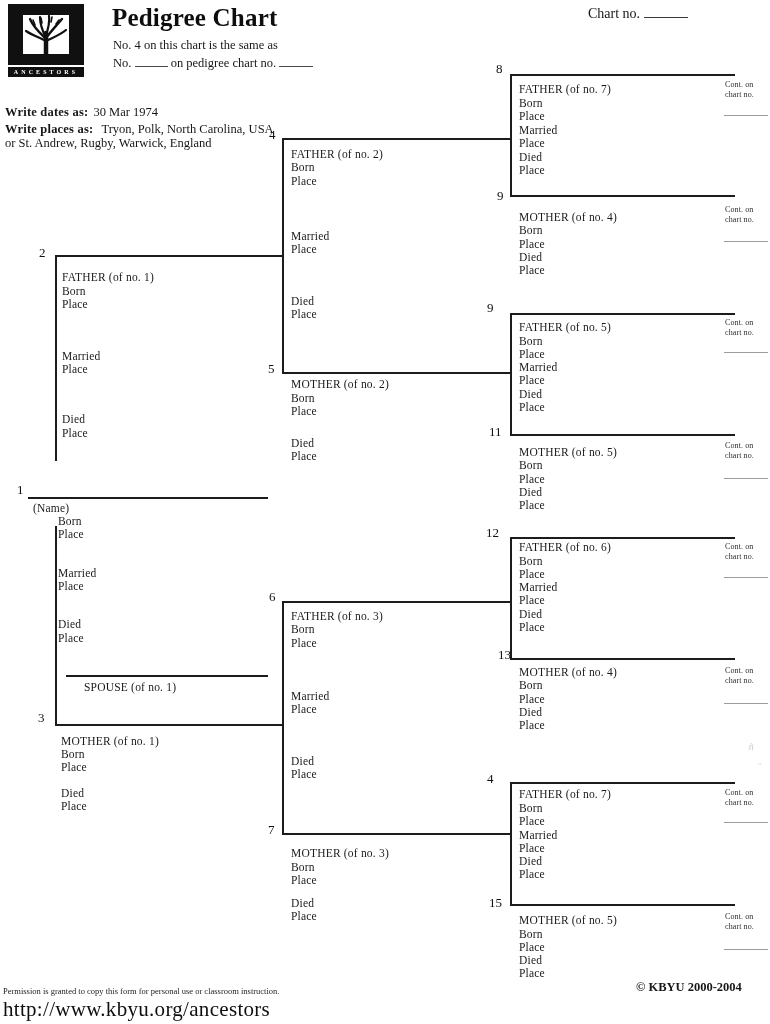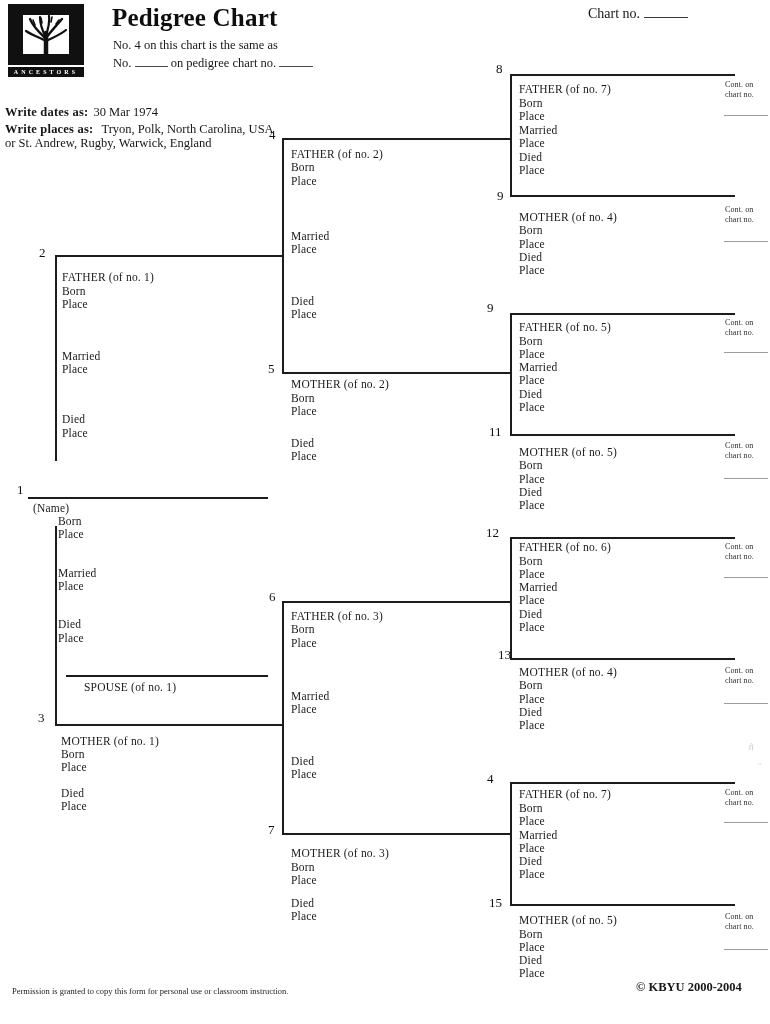--- a/index.html
+++ b/index.html
@@ -285,7 +285,7 @@
   <div class="artifact" style="left:749px;top:741px;transform:rotate(12deg);">ñ</div>
   <div class="artifact" style="left:757px;top:757px;transform:rotate(-8deg);font-size:8px;">.,</div>
 
-  <div class="abs footer-small" style="left:12px;top:986px;">Permission is granted to copy this form for personal use or classroom instruction.</div>
+  <div class="abs footer-small" style="left:3px;top:986px;">Permission is granted to copy this form for personal use or classroom instruction.</div>
   <div class="abs copyright" style="left:636px;top:980px;text-align:center;">© KBYU 2000-2004</div>
 </div>
 

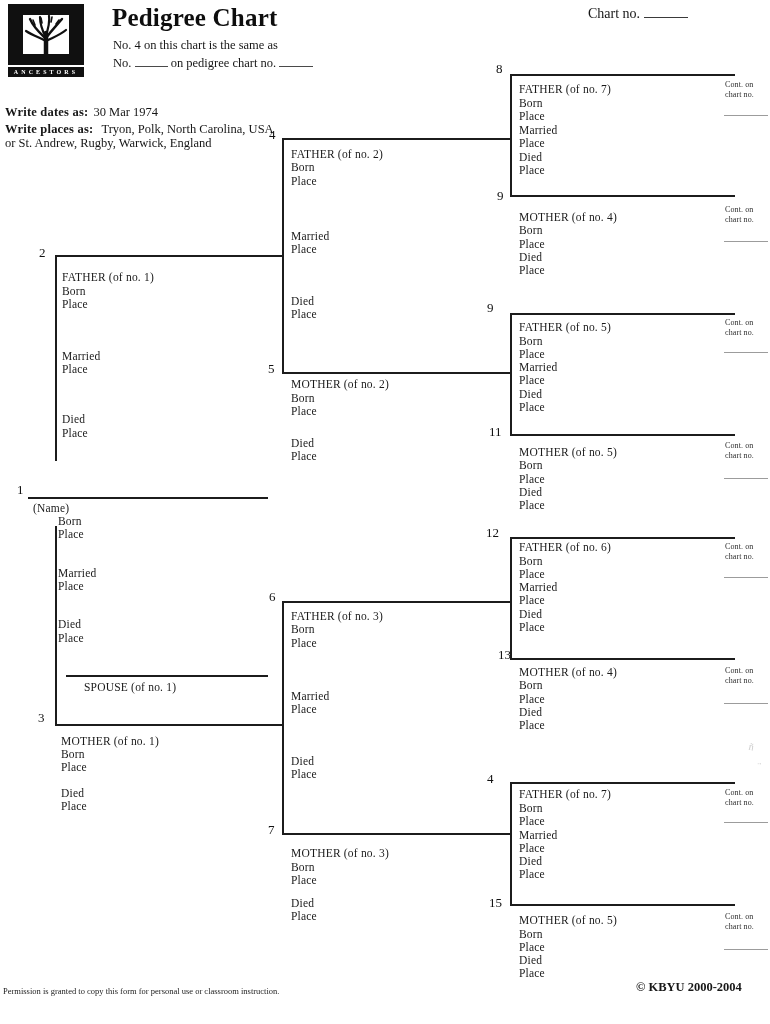--- a/index.html
+++ b/index.html
@@ -286,6 +286,7 @@
   <div class="artifact" style="left:757px;top:757px;transform:rotate(-8deg);font-size:8px;">.,</div>
 
   <div class="abs footer-small" style="left:3px;top:986px;">Permission is granted to copy this form for personal use or classroom instruction.</div>
+  <div class="abs footer-url" style="left:3px;top:997px;">http://www.kbyu.org/ancestors</div>
   <div class="abs copyright" style="left:636px;top:980px;text-align:center;">© KBYU 2000-2004</div>
 </div>
 

